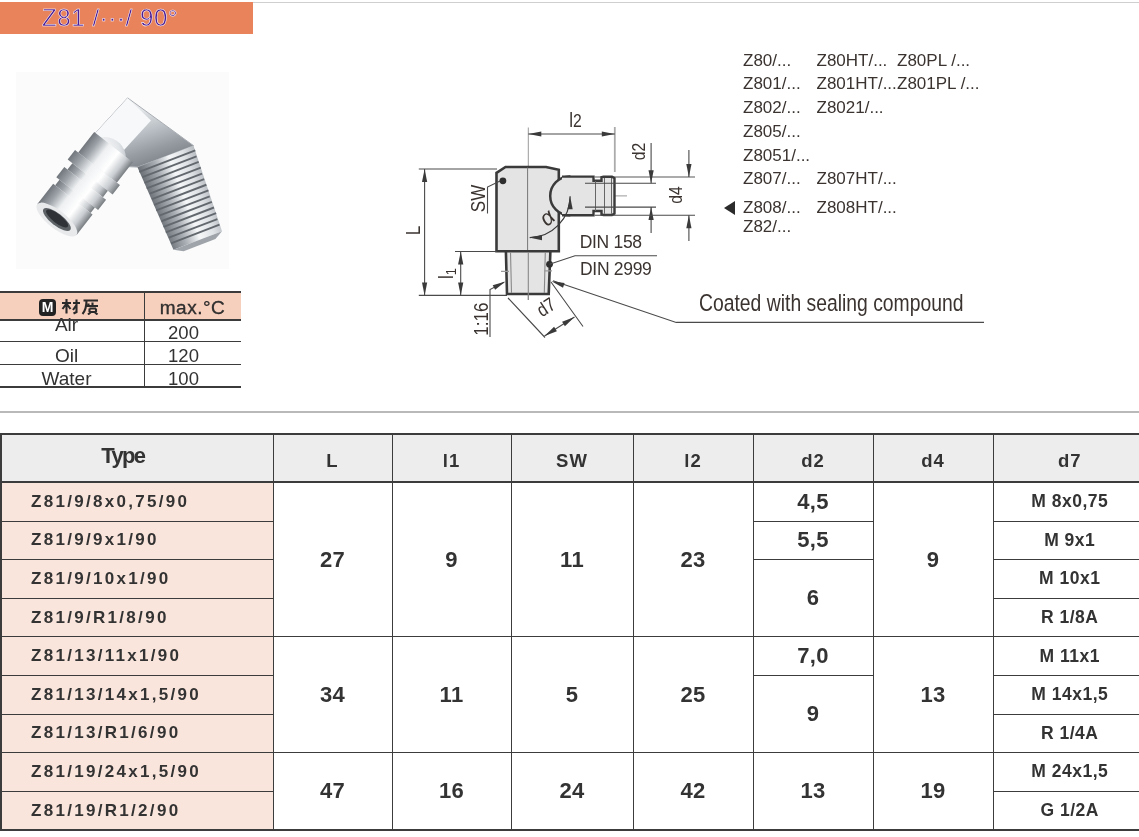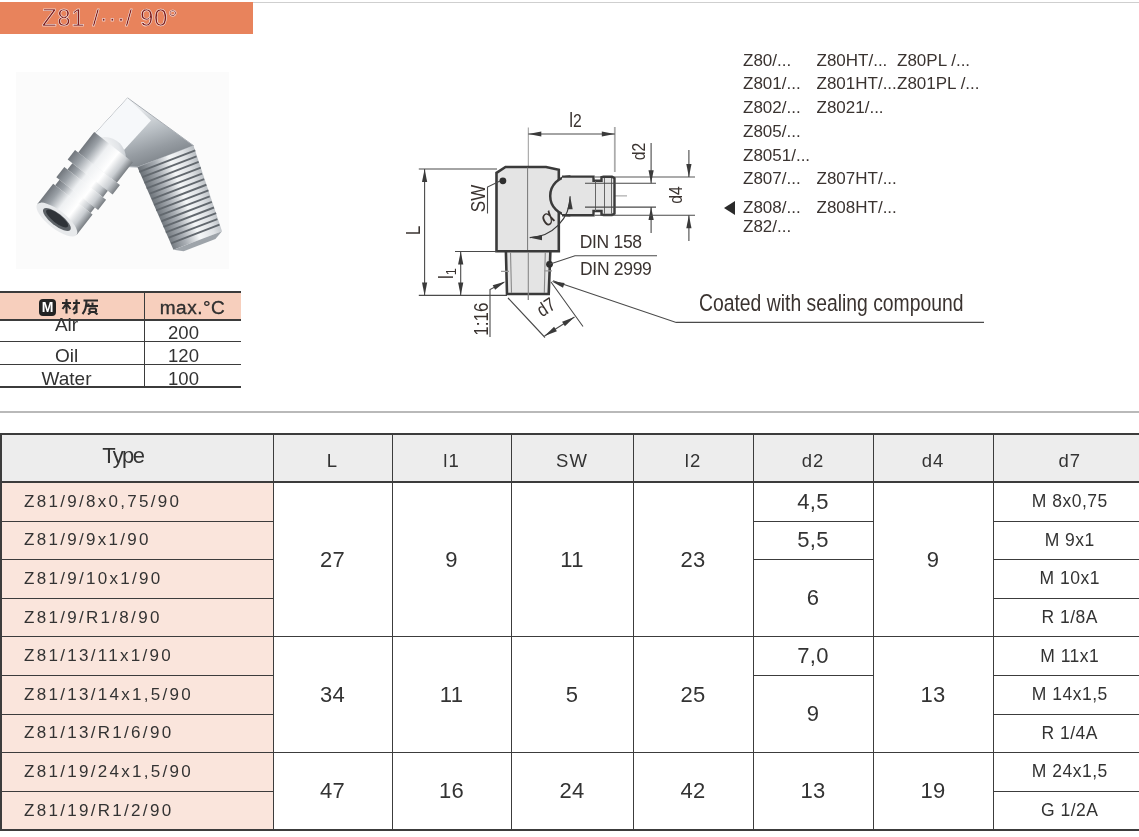--- a/index.html
+++ b/index.html
@@ -4,7 +4,7 @@
 html,body{margin:0;padding:0}
 body{width:1139px;height:837px;position:relative;font-family:"Liberation Sans",sans-serif;background:#fff;overflow:hidden;color:#323232}
 .abs{position:absolute}
-#titlebar{left:0;top:2px;width:253px;height:32px;background:#E8835C;color:#7f1d1d;font-size:24px;line-height:32px;padding-left:42px;box-sizing:border-box;letter-spacing:0.6px;-webkit-text-stroke:0.5px #fff}
+#titlebar{left:0;top:2px;width:253px;height:32px;background:#E8835C;color:#4c1d95;font-size:24px;line-height:32px;padding-left:42px;box-sizing:border-box;letter-spacing:0.6px;-webkit-text-stroke:0.5px #fff}
 #types{left:743px;top:48.8px;font-size:17px;letter-spacing:0;color:#3a3330}
 #types .ln{position:absolute;white-space:nowrap;height:23.7px;line-height:23.7px}
 #types .c2{position:absolute;left:73.5px}

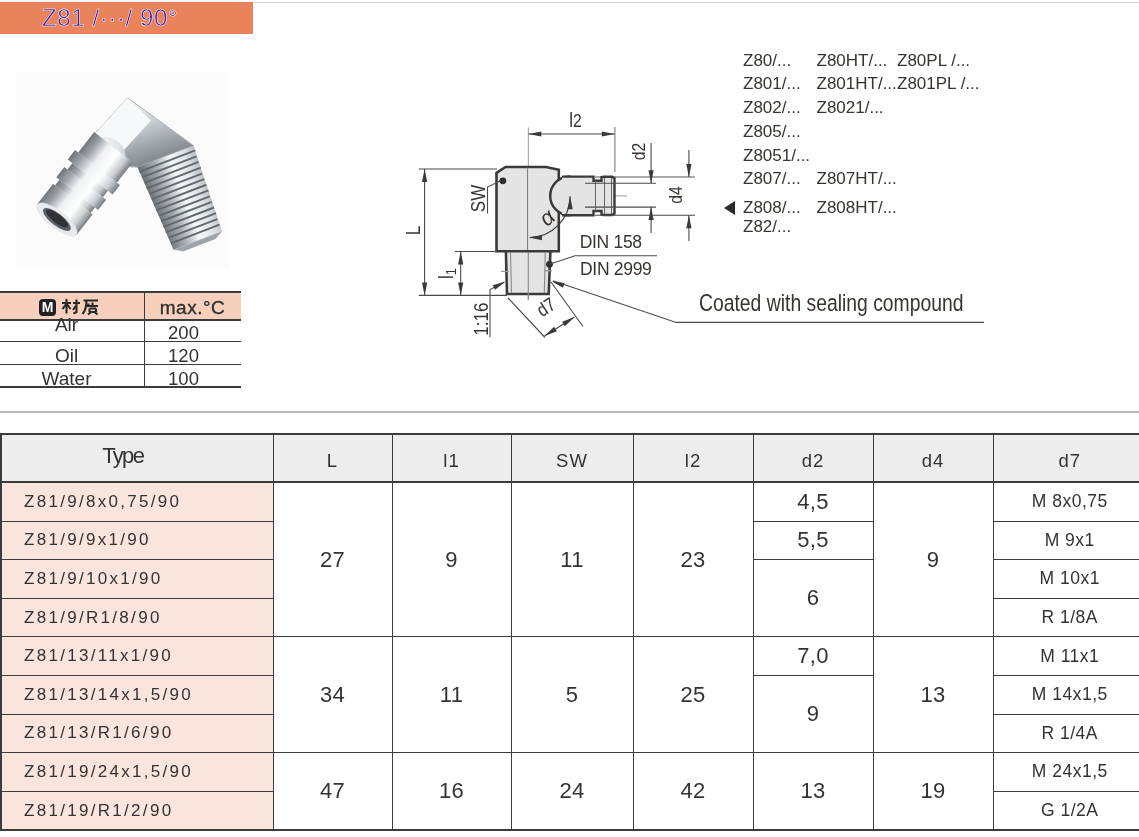--- a/index.html
+++ b/index.html
@@ -14,7 +14,7 @@
 #mat .cell{position:absolute;text-align:center;height:21px;line-height:21px}
 #sepline{top:411px;left:0;width:1139px;height:1.5px;background:#b9b9b9}
 table#big{position:absolute;left:0;top:433px;width:1146px;border:2.5px solid #3c3c3c;border-collapse:collapse;table-layout:fixed;font-size:22px;color:#333;letter-spacing:0.3px}
-#big td,#big th{border:1.5px solid #3c3c3c;text-align:center;padding:0;font-weight:normal}
+#big td,#big th{border:1.5px solid #3c3c3c;text-align:center;padding:0;font-weight:bold}
 #big thead th{background:#EDEDED;height:41px;padding-top:5px;font-size:18.5px;letter-spacing:1px;border-bottom:2.5px solid #3c3c3c}
 #big .ty{background:#FAE5DC;text-align:left;padding-left:22px;font-size:17px;letter-spacing:2.3px}
 #big tbody td{height:37.6px}

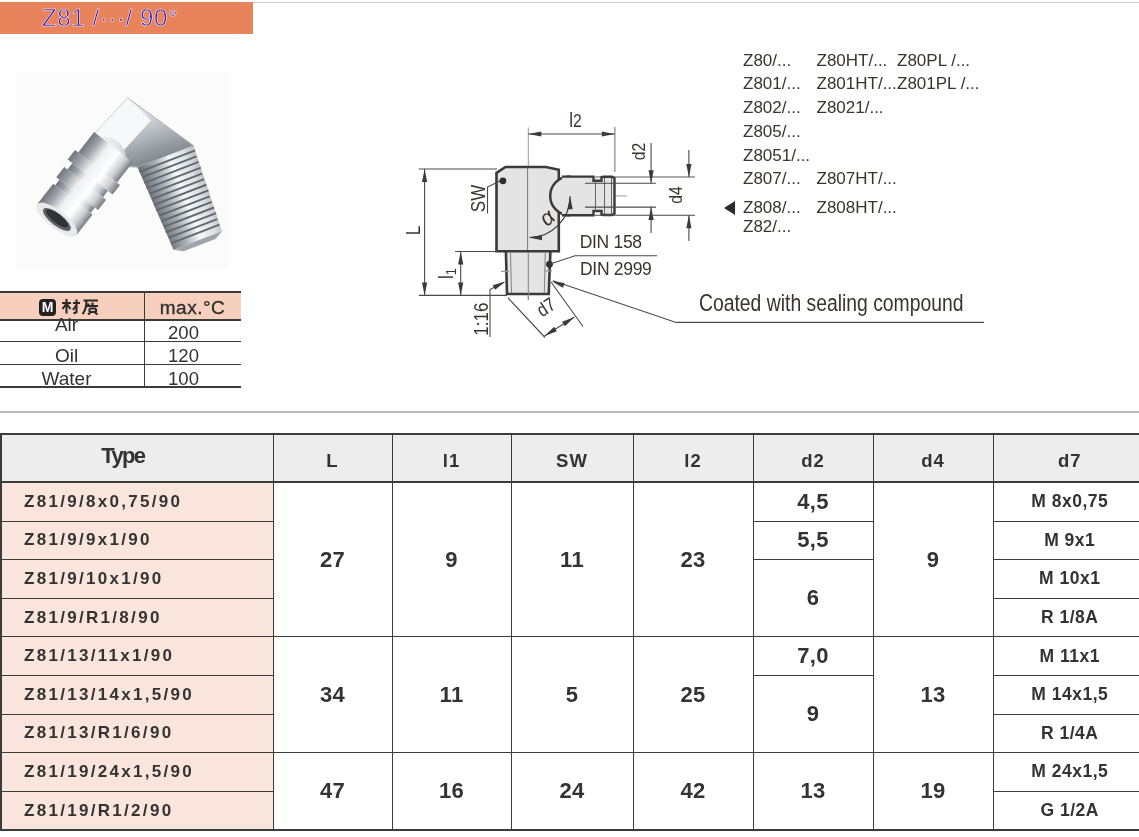--- a/index.html
+++ b/index.html
@@ -16,7 +16,7 @@
 table#big{position:absolute;left:0;top:433px;width:1146px;border:2.5px solid #3c3c3c;border-collapse:collapse;table-layout:fixed;font-size:22px;color:#333;letter-spacing:0.3px}
 #big td,#big th{border:1.5px solid #3c3c3c;text-align:center;padding:0;font-weight:bold}
 #big thead th{background:#EDEDED;height:41px;padding-top:5px;font-size:18.5px;letter-spacing:1px;border-bottom:2.5px solid #3c3c3c}
-#big .ty{background:#FAE5DC;text-align:left;padding-left:22px;font-size:17px;letter-spacing:2.3px}
+#big .ty{background:#FAE5DC;text-align:left;padding-left:29px;font-size:17px;letter-spacing:2.3px}
 #big tbody td{height:37.6px}
 #big tbody td:last-child{font-size:17.5px;letter-spacing:0.5px}
 #big thead th:first-child{font-size:22px;letter-spacing:-1.7px;padding-right:29px}

